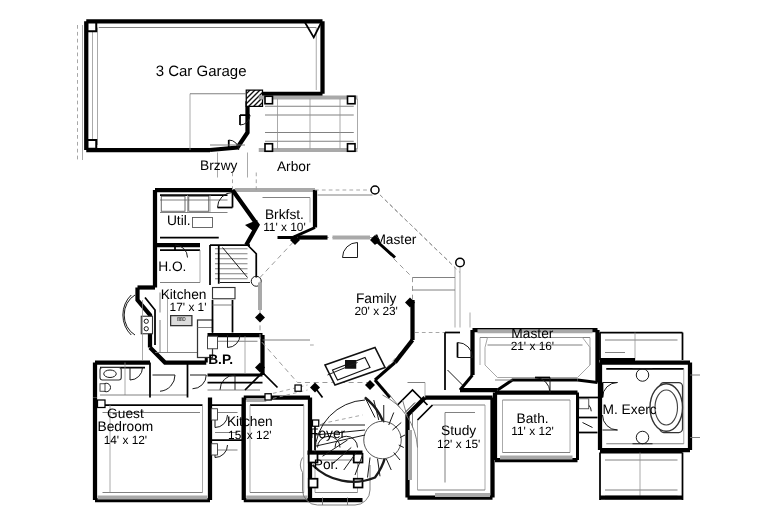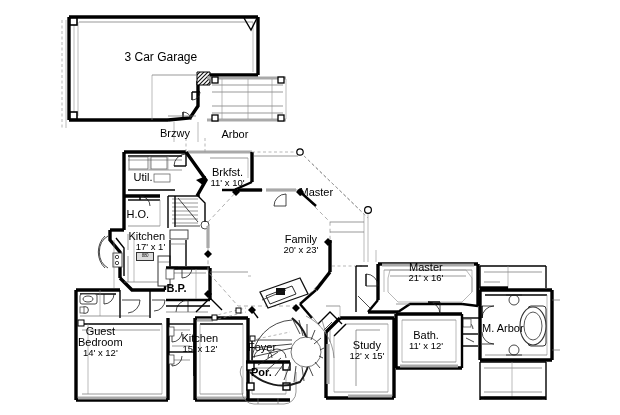--- a/index.html
+++ b/index.html
@@ -555,7 +555,7 @@
         <div class="rm-name">B.P.</div>
       </div>
       <div class="rm-label" style="left: 482px; top: 322.5px;">
-        <div class="rm-name">M. Arbor</div>
+        <div class="rm-name">M. Exerc</div>
       </div>
       <div class="rm-label" style="left: 409px; top: 329.5px;">
         <div class="rm-name">Bath.</div>

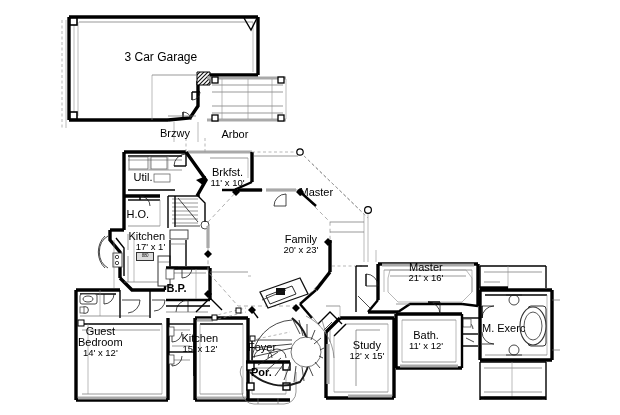--- a/index.html
+++ b/index.html
@@ -576,7 +576,7 @@
         <div class="rm-name">Study</div>
         <div class="rm-dim">12' x 15'</div>
       </div>
-      <div class="rm-label" style="left: 251px; top: 366.5px; font-weight: bold;">
+      <div class="rm-label" style="left: 251px; top: 366.5px;">
         <div class="rm-name">Por.</div>
       </div>
     </div>

